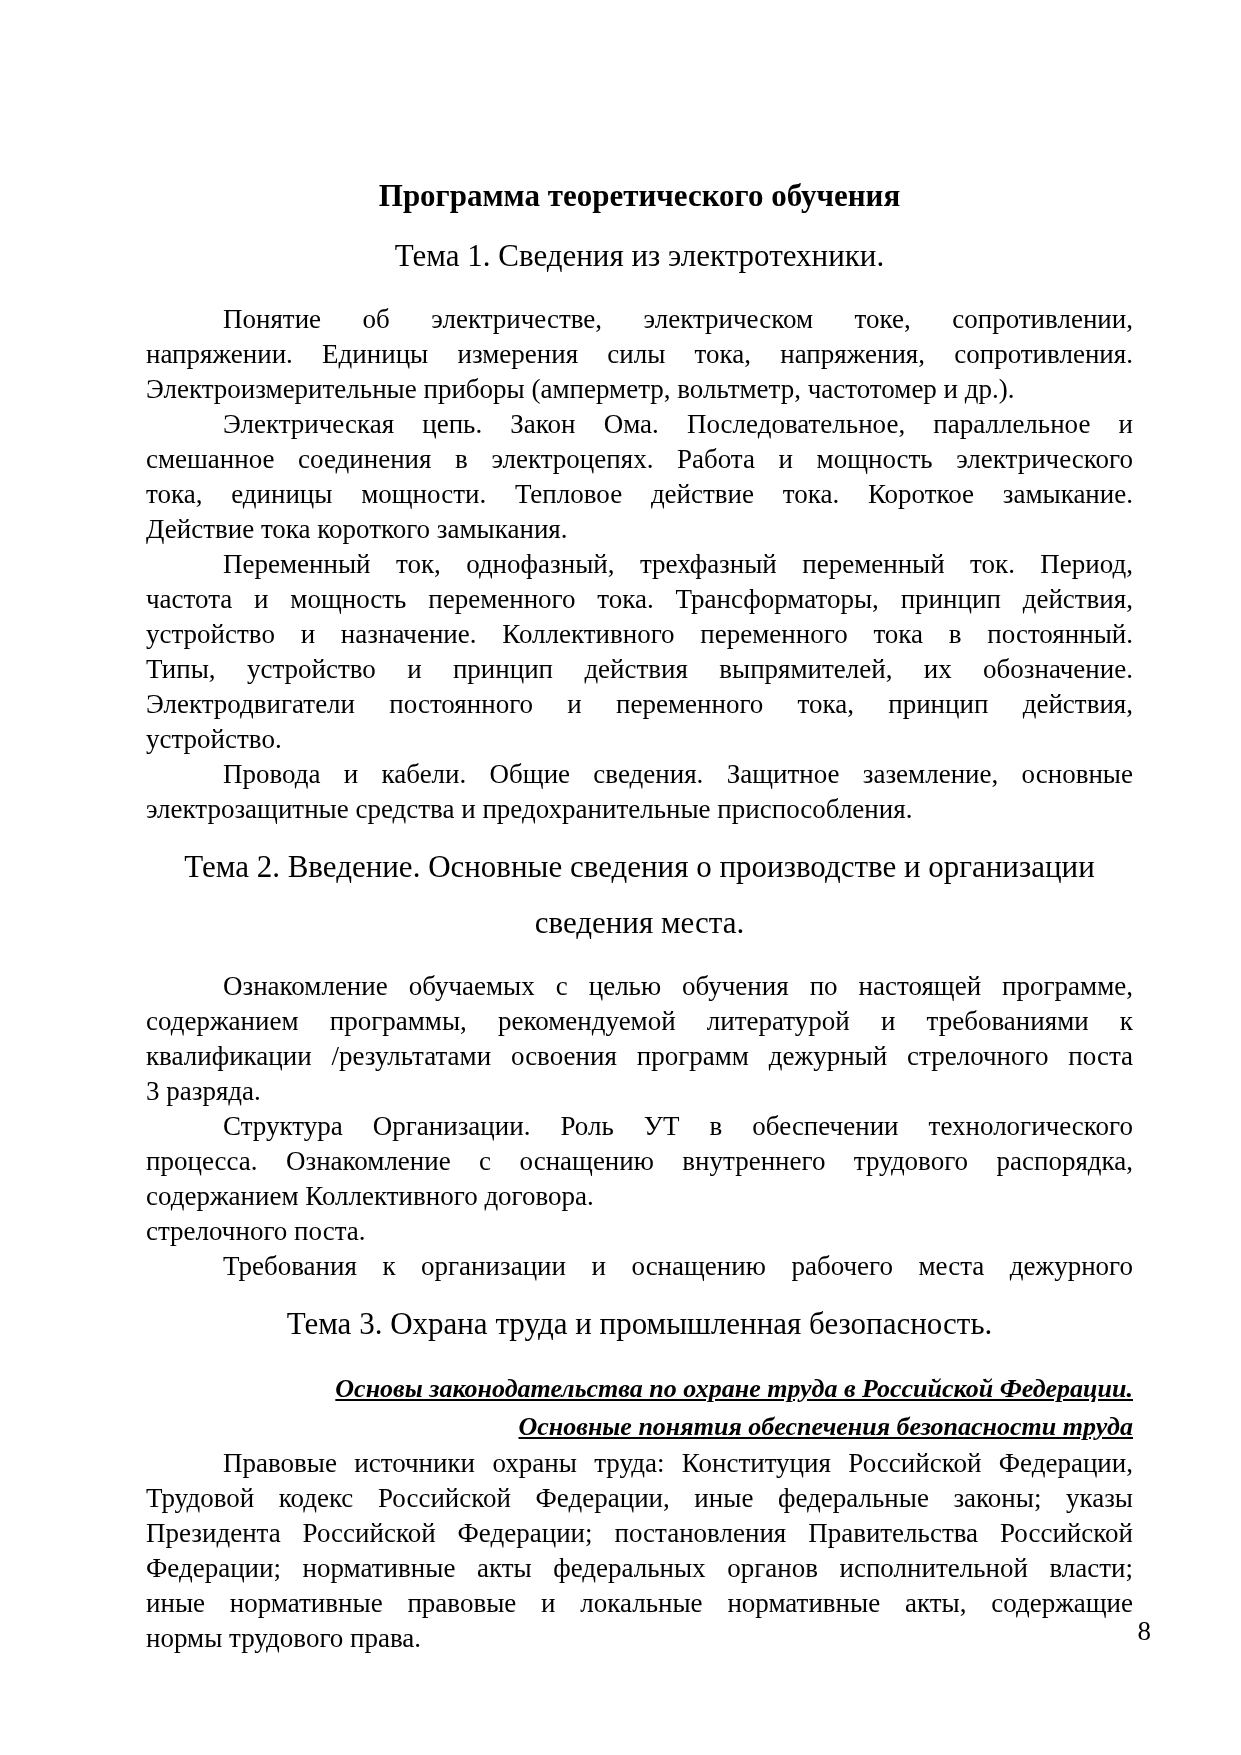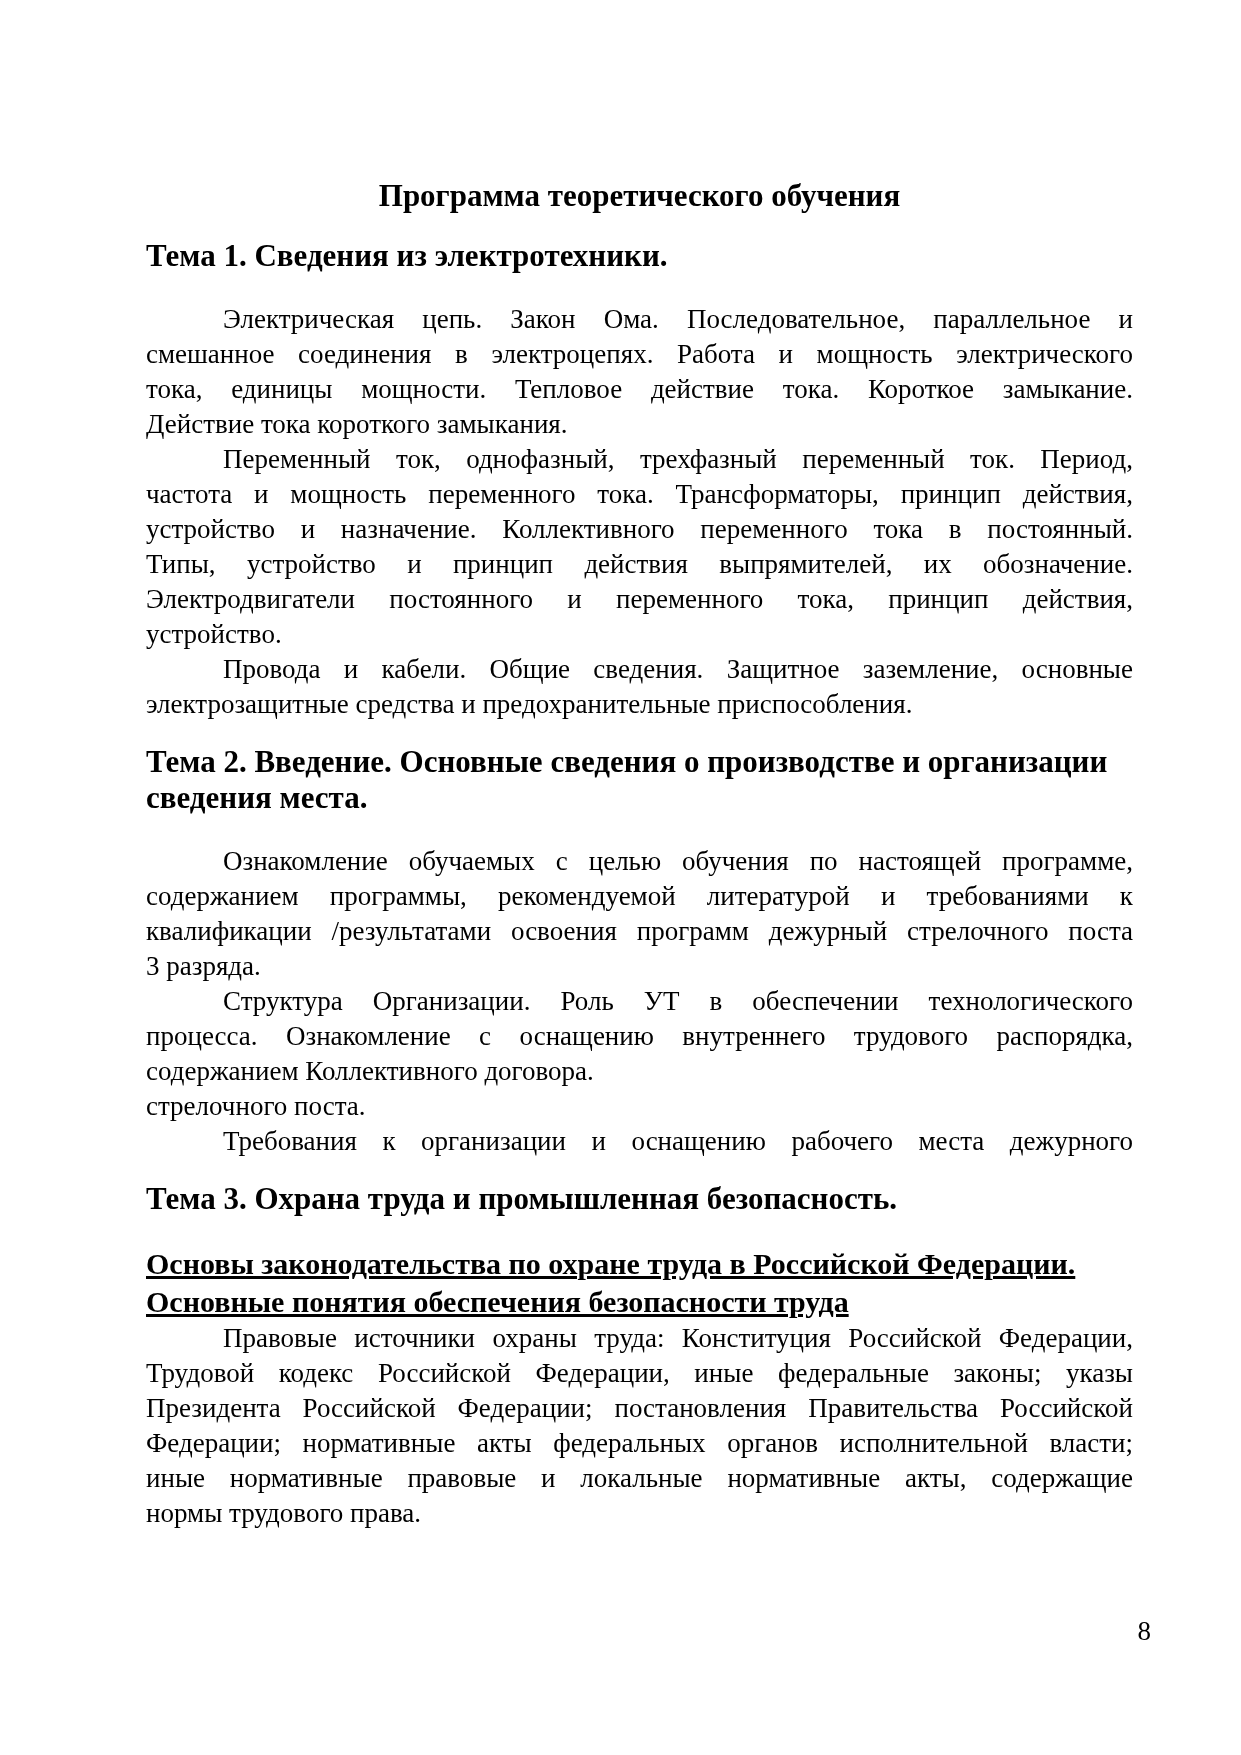--- a/index.html
+++ b/index.html
@@ -39,8 +39,9 @@
   .heading .line {
     font-size: 31px;
     line-height: 36px;
-    font-weight: bold;
-    text-align: left;
+    font-weight: normal;
+    text-align: center;
+    margin-top: 20px;
   }
   .subheading { margin: 22px 0 0 0; }
   .subheading .line {

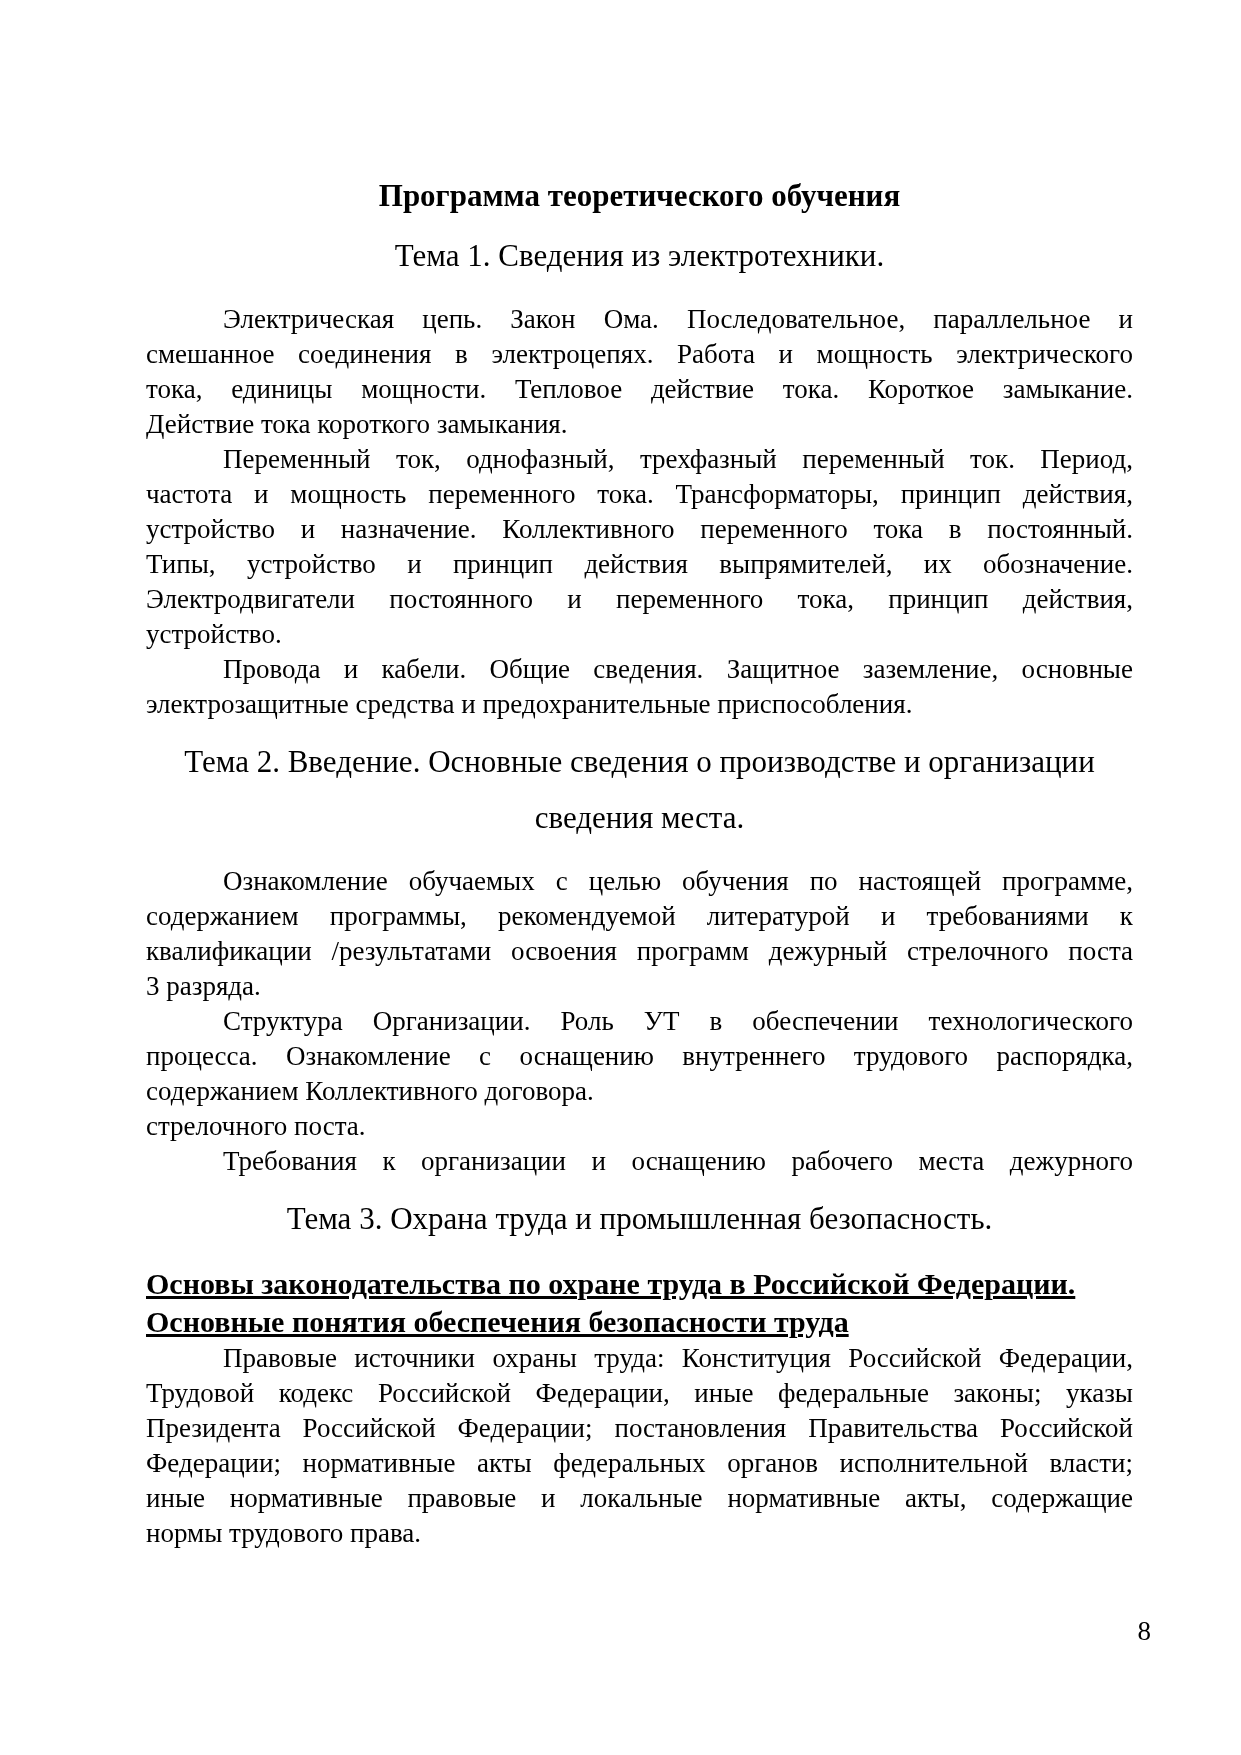--- a/index.html
+++ b/index.html
@@ -84,6 +84,11 @@
           <div class="line first last">Тема 1. Сведения из электротехники.</div>
         </div>
         <div class="block paragraph">
+          <div class="line first">Понятие об электричестве, электрическом токе, сопротивлении,</div>
+          <div class="line">напряжении. Единицы измерения силы тока, напряжения, сопротивления.</div>
+          <div class="line last">Электроизмерительные приборы (амперметр, вольтметр, частотомер и др.).</div>
+        </div>
+        <div class="block paragraph">
           <div class="line first">Электрическая цепь. Закон Ома. Последовательное, параллельное и</div>
           <div class="line">смешанное соединения в электроцепях. Работа и мощность электрического</div>
           <div class="line">тока, единицы мощности. Тепловое действие тока. Короткое замыкание.</div>

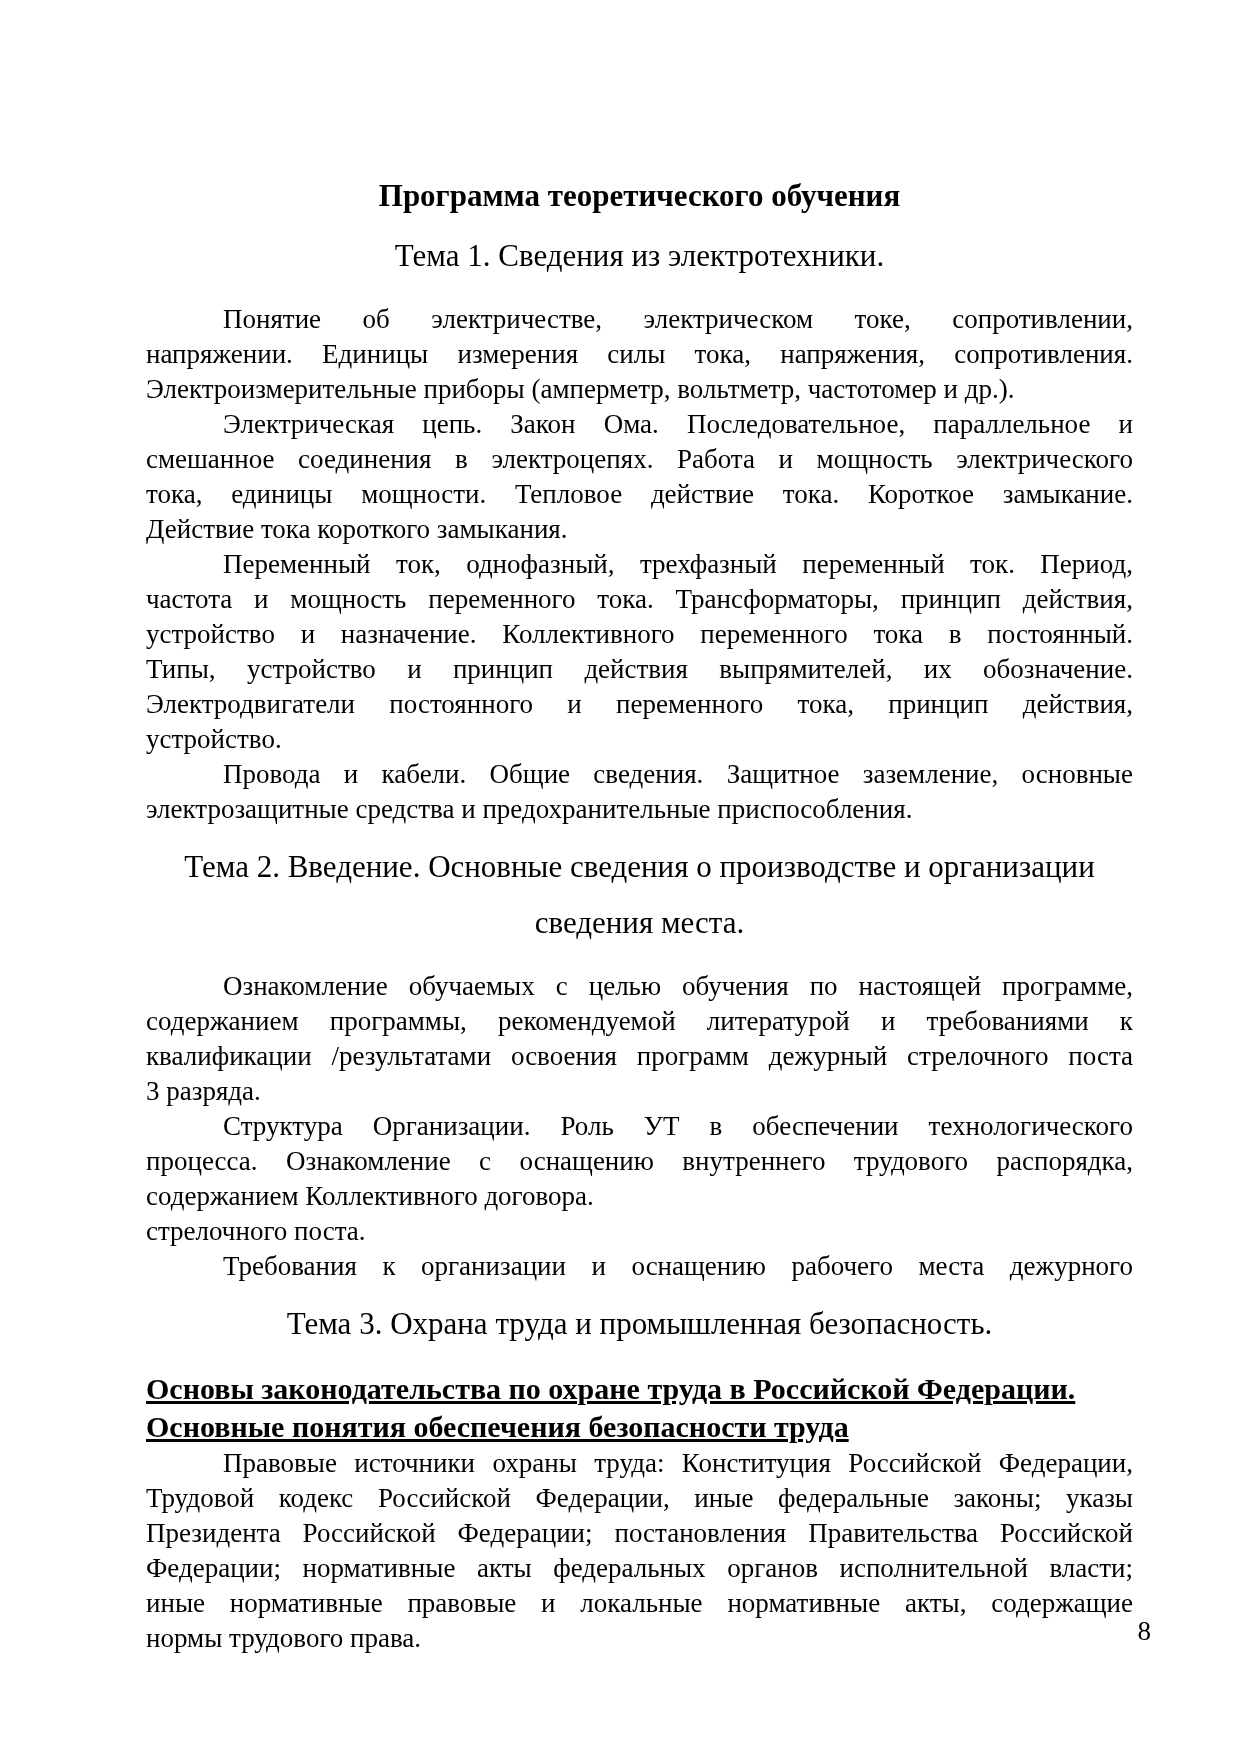--- a/index.html
+++ b/index.html
@@ -45,11 +45,12 @@
   }
   .subheading { margin: 22px 0 0 0; }
   .subheading .line {
-    font-size: 30px;
+    font-size: 26px;
     line-height: 38px;
     font-weight: bold;
+    font-style: italic;
     text-decoration: underline;
-    text-align: left;
+    text-align: right;
   }
   .paragraph { margin: 0; }
   .paragraph .line {

